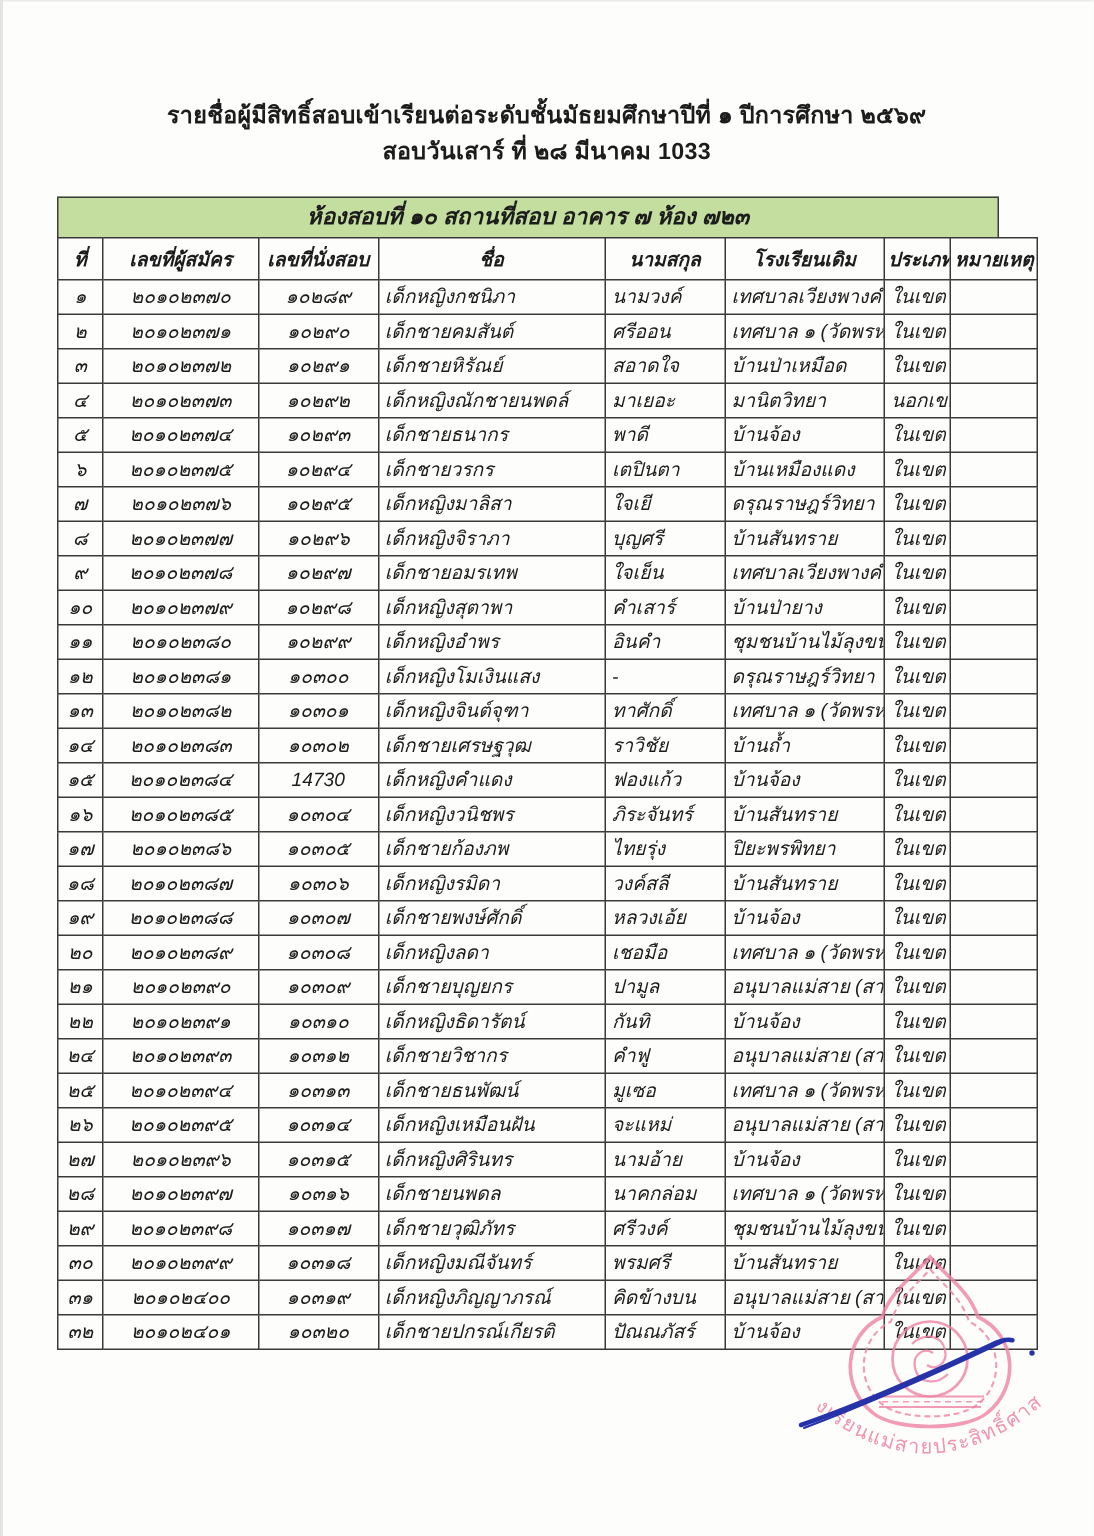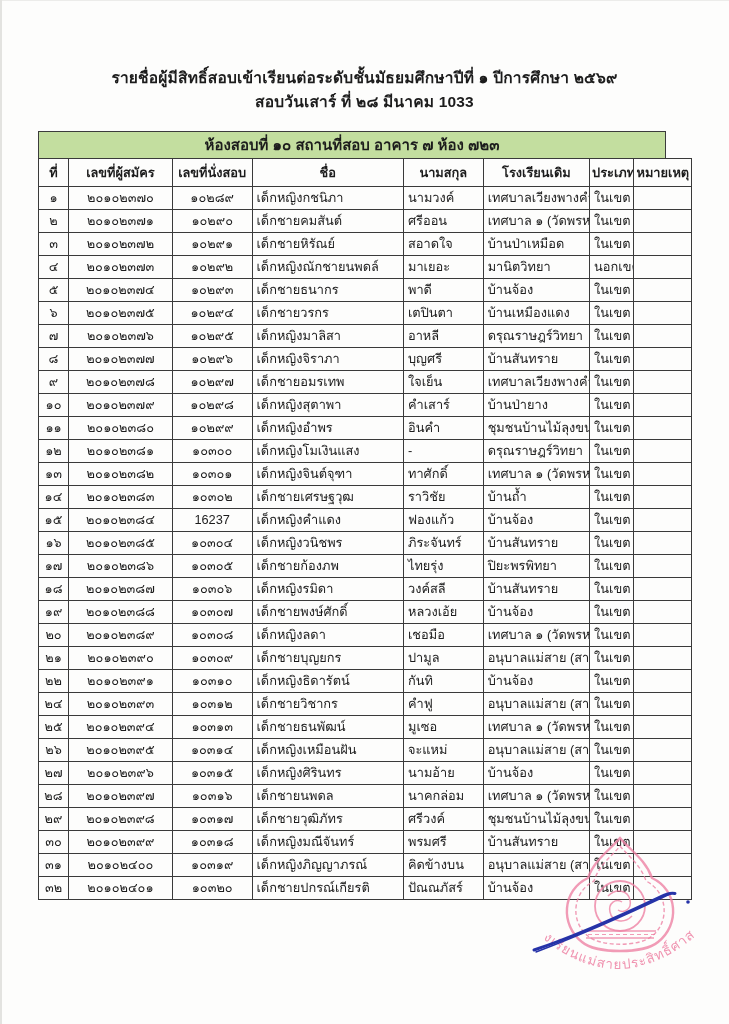--- a/index.html
+++ b/index.html
@@ -26,7 +26,7 @@
     line-height: 24px;
     letter-spacing: 0.2px;
   }
-  .content { width: 628px; margin: 12px auto; margin-left: 38px; }
+  .content { width: 628px; margin: 12px auto; margin-left: 38px; font-style: italic; }
   .banner {
     margin-top: 17px;
     height: 26px;

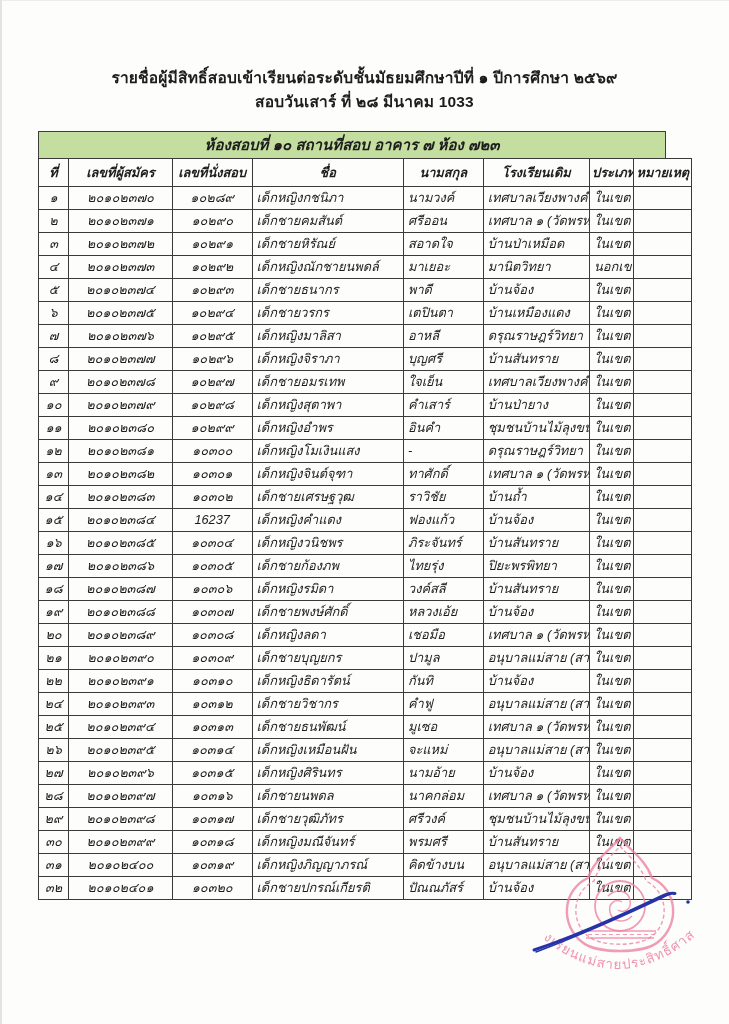--- a/index.html
+++ b/index.html
@@ -176,7 +176,7 @@
             <td class="center">๒๐๑๐๒๓๗๖</td>
             <td class="center">๑๐๒๙๕</td>
             <td class="left">เด็กหญิงมาลิสา</td>
-            <td class="left">อาหลี</td>
+            <td class="left">ใจเยี</td>
             <td class="left">ดรุณราษฎร์วิทยา</td>
             <td class="center">ในเขต</td>
             <td class="center"></td>

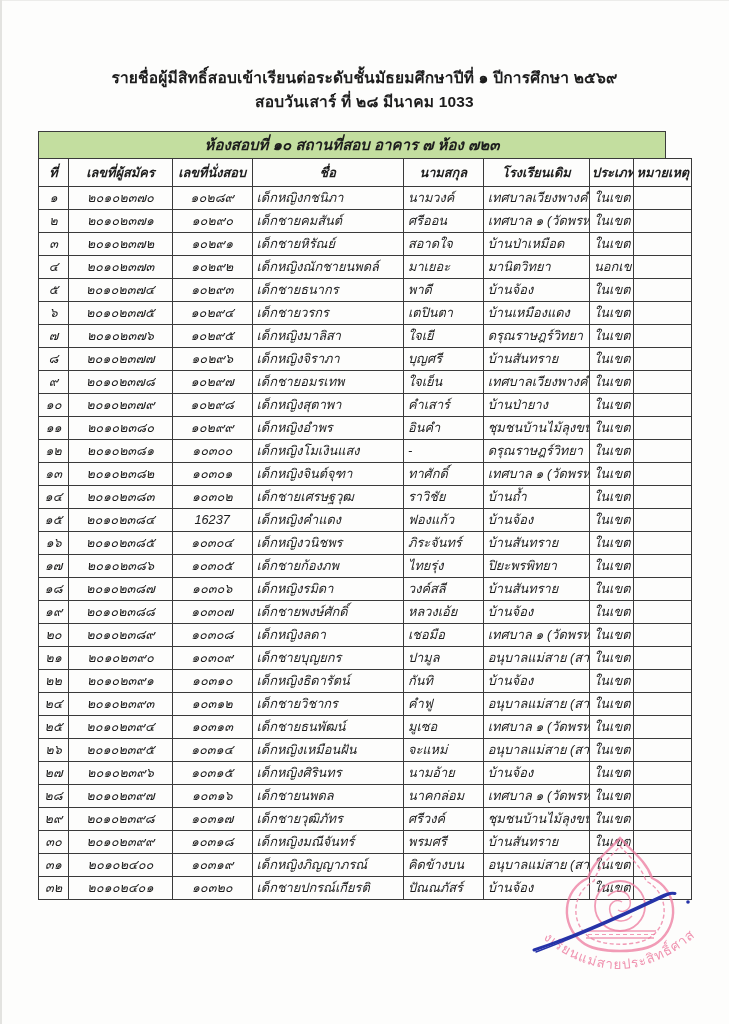--- a/index.html
+++ b/index.html
@@ -254,7 +254,7 @@
           <tr>
             <td class="center">๑๕</td>
             <td class="center">๒๐๑๐๒๓๘๔</td>
-            <td class="center">16237</td>
+            <td class="center">14730</td>
             <td class="left">เด็กหญิงคำแดง</td>
             <td class="left">ฟองแก้ว</td>
             <td class="left">บ้านจ้อง</td>

